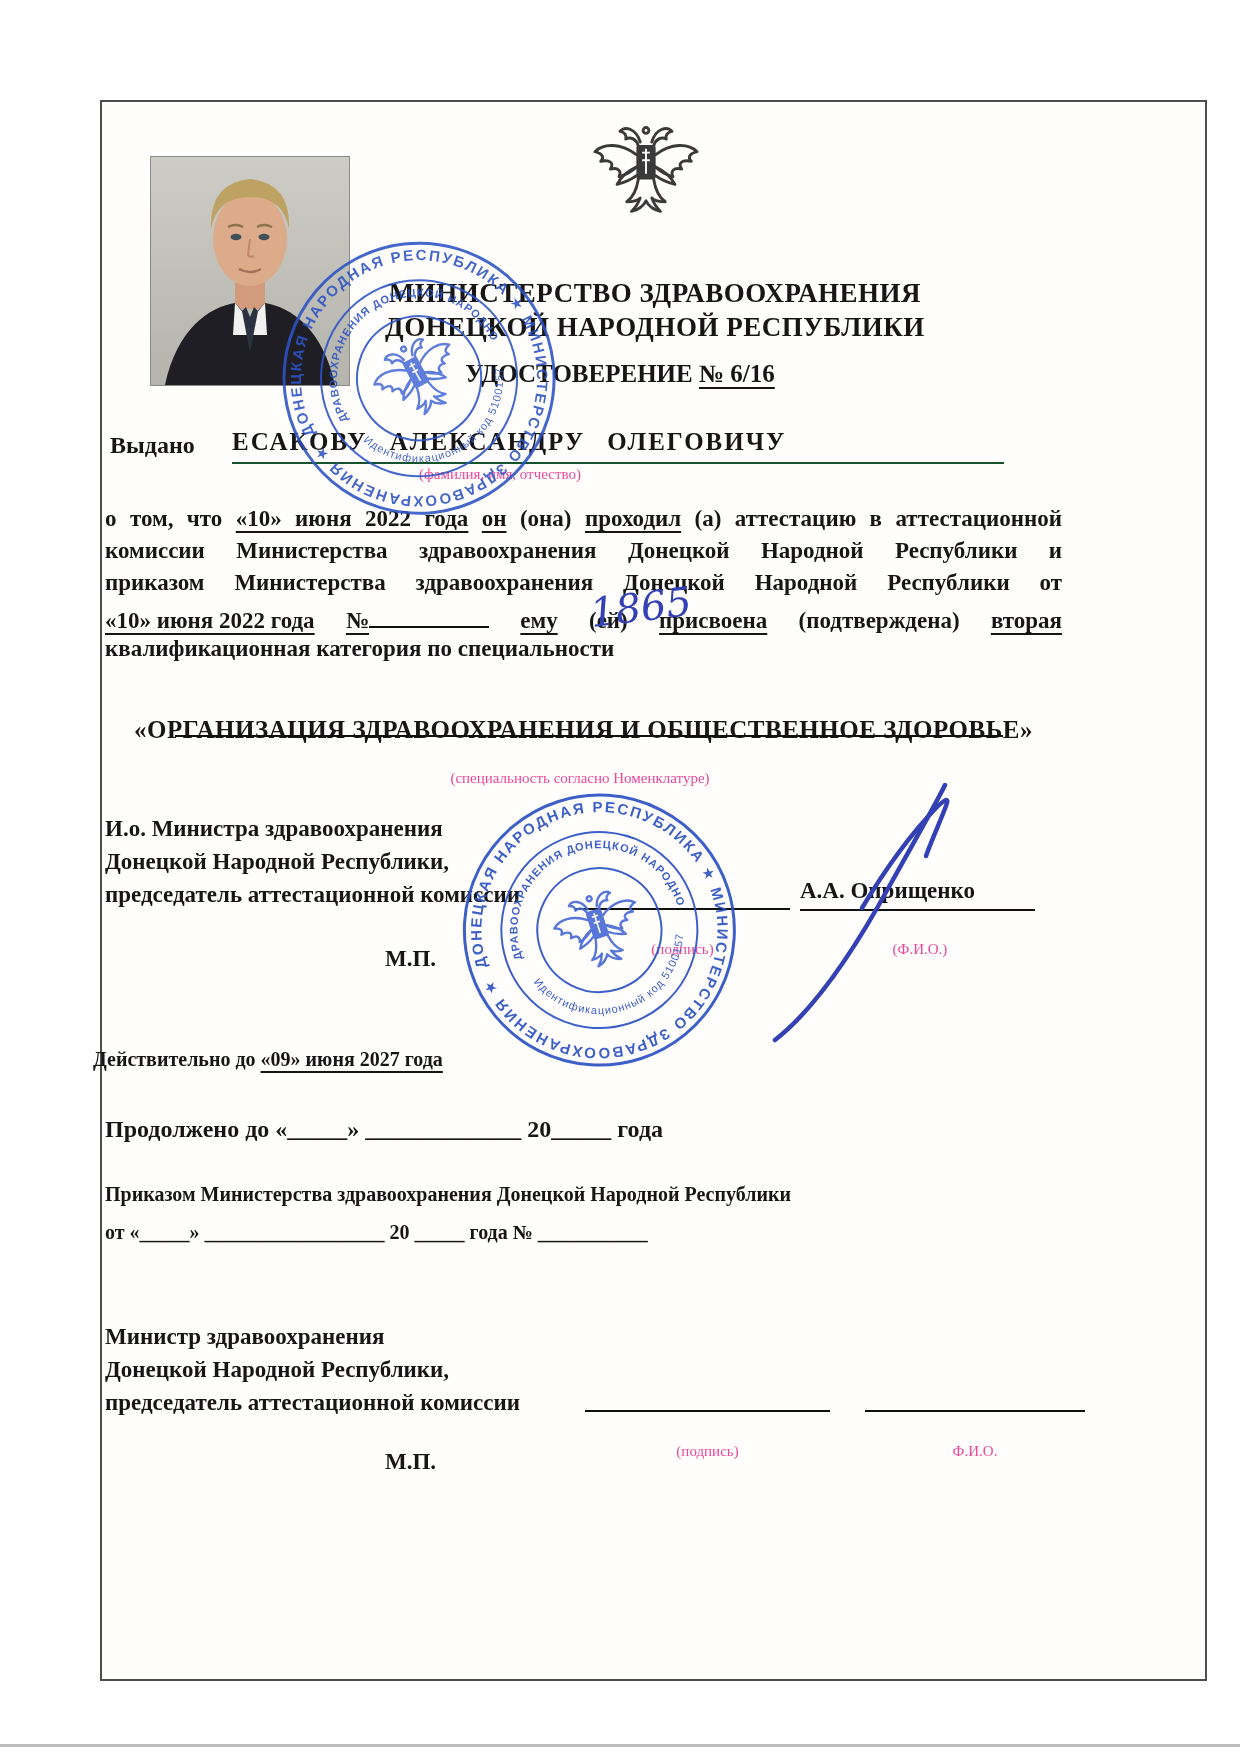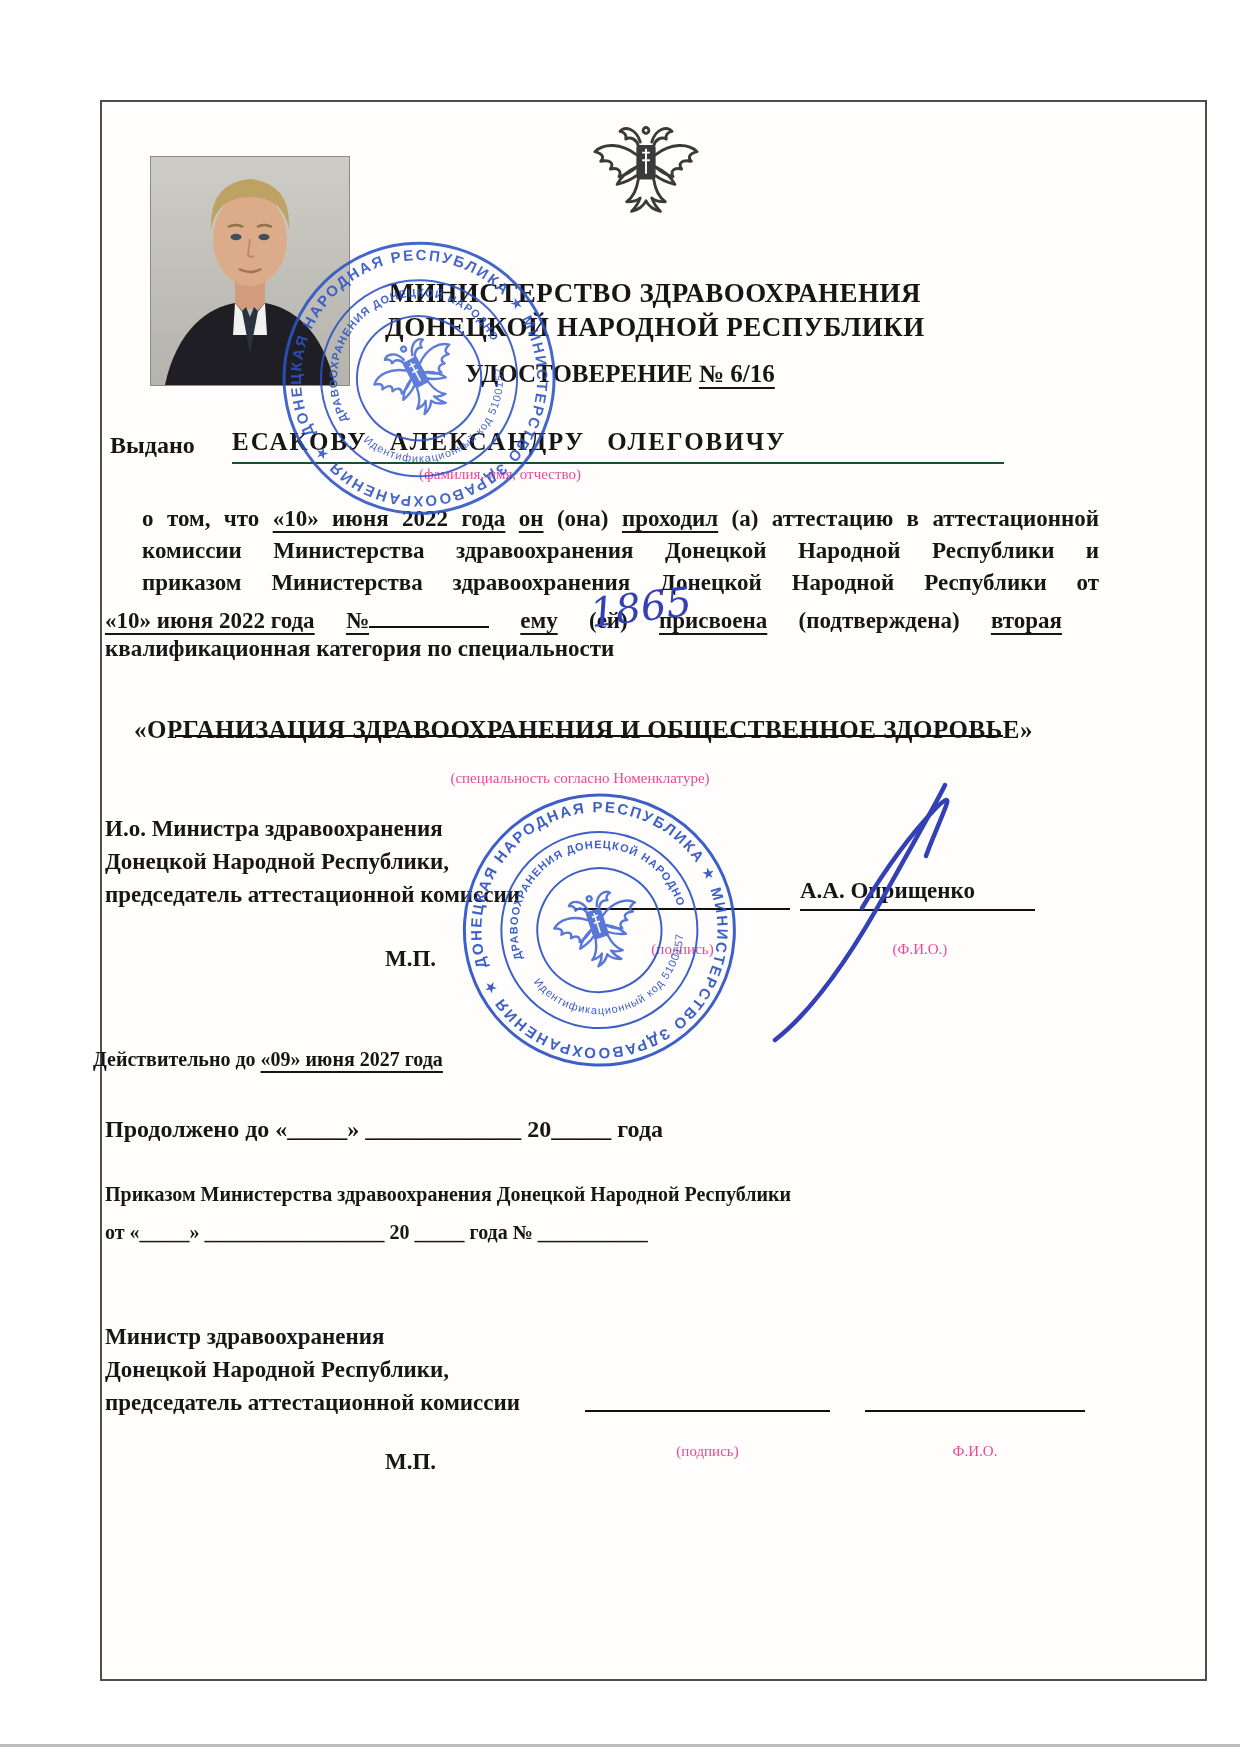--- a/index.html
+++ b/index.html
@@ -14,7 +14,7 @@
   .cap{font-size:15px;color:#ec4899;font-weight:normal;}
   .line23{font-size:23px;line-height:33px;}
   .jline{position:absolute;left:105px;width:957px;font-size:23px;font-weight:bold;
-         text-align:justify;text-align-last:justify;white-space:normal;margin-left:37px;}
+         text-align:justify;text-align-last:justify;white-space:normal;}
   .flexline{position:absolute;left:105px;width:957px;display:flex;justify-content:space-between;
             font-size:23px;font-weight:bold;align-items:flex-end;}
   .blank{display:inline-block;width:120px;border-bottom:2px solid #111;height:24px;vertical-align:baseline;}

